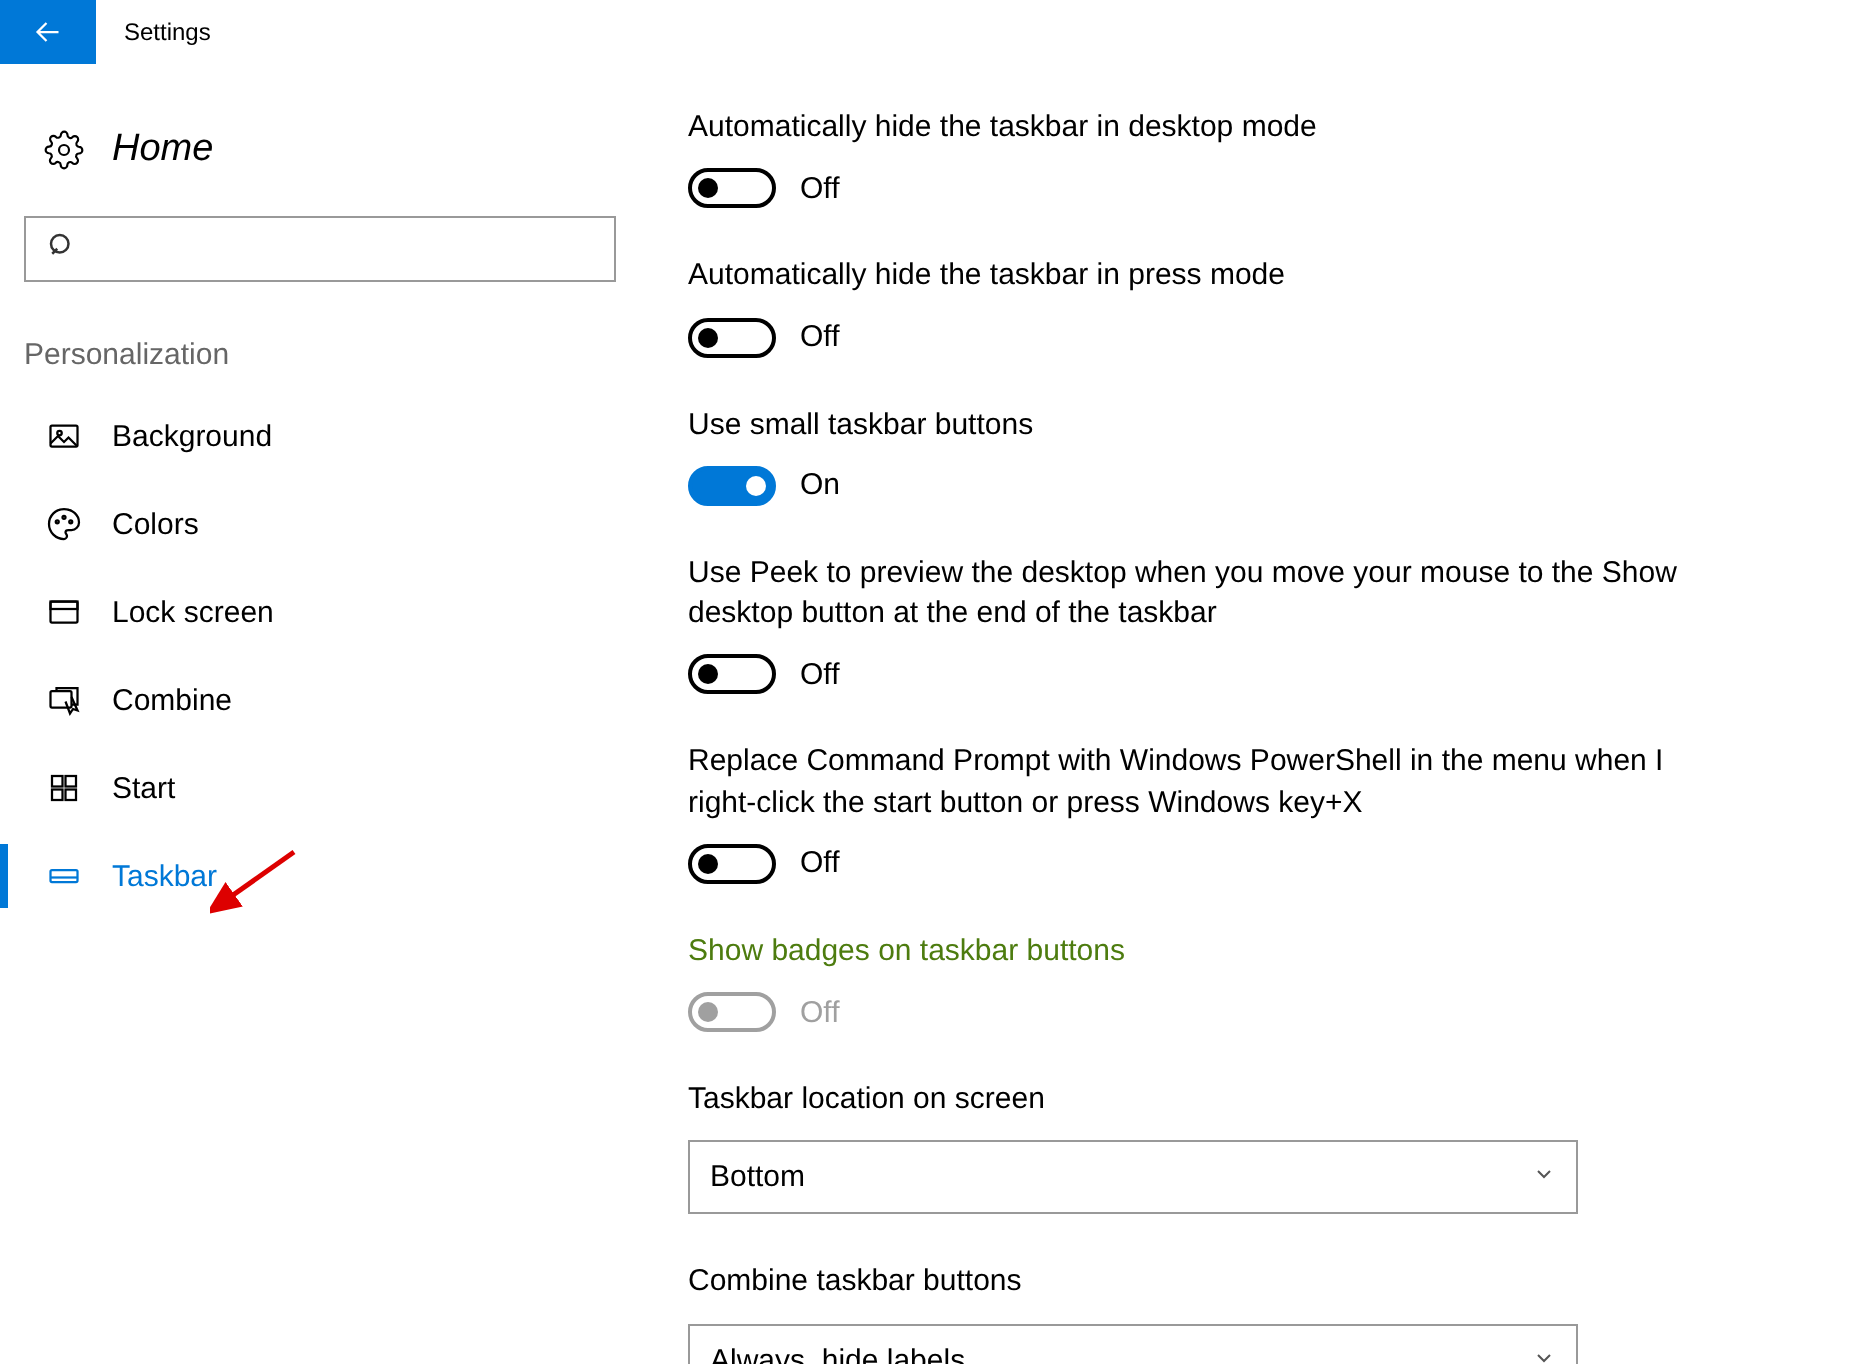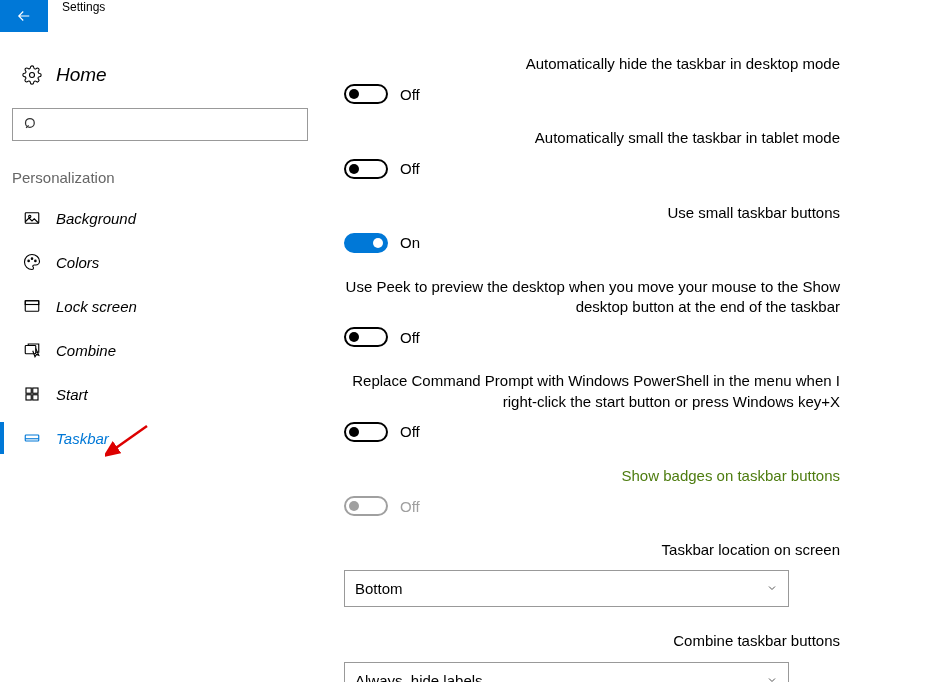--- a/index.html
+++ b/index.html
@@ -5,7 +5,7 @@
     * { margin: 0; padding: 0; box-sizing: border-box; font-family: "Segoe UI", Tahoma, sans-serif; }
     body { background: #fff; color: #000; font-size: 15px; width: 930px; height: 682px; overflow: hidden; position: relative; }
 
-    .titlebar { height: 32px; display: flex; }
+    .titlebar { height: 32px; display: flex; align-items: center; }
     .back-btn { width: 48px; height: 32px; background: #0078d7; display: flex; align-items: center; justify-content: center; color: #fff; }
     .title-text { padding-left: 14px; font-size: 12px; }
 

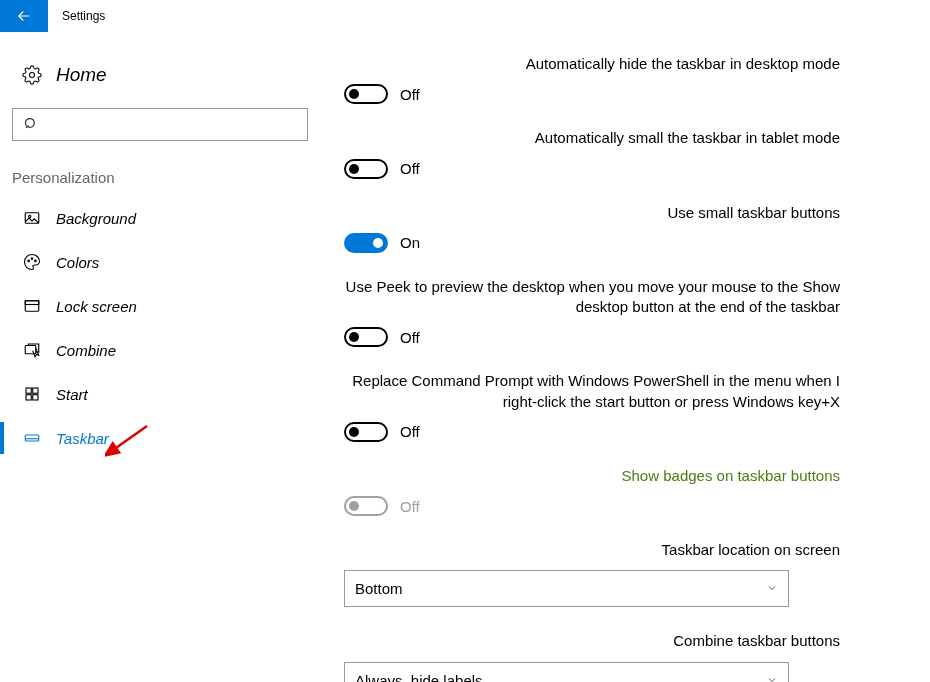--- a/index.html
+++ b/index.html
@@ -32,7 +32,7 @@
     .content { flex: 1; padding: 22px 40px 0 24px; overflow-y: auto; max-width: 560px; }
 
     .setting { margin-bottom: 24px; }
-    .setting-label { font-size: 15px; margin-bottom: 10px; line-height: 1.35; text-align: right; }
+    .setting-label { font-size: 15px; margin-bottom: 10px; line-height: 1.35; }
     .setting-label.disabled { color: #4d7c0f; }
 
     .toggle-row { display: flex; align-items: center; }

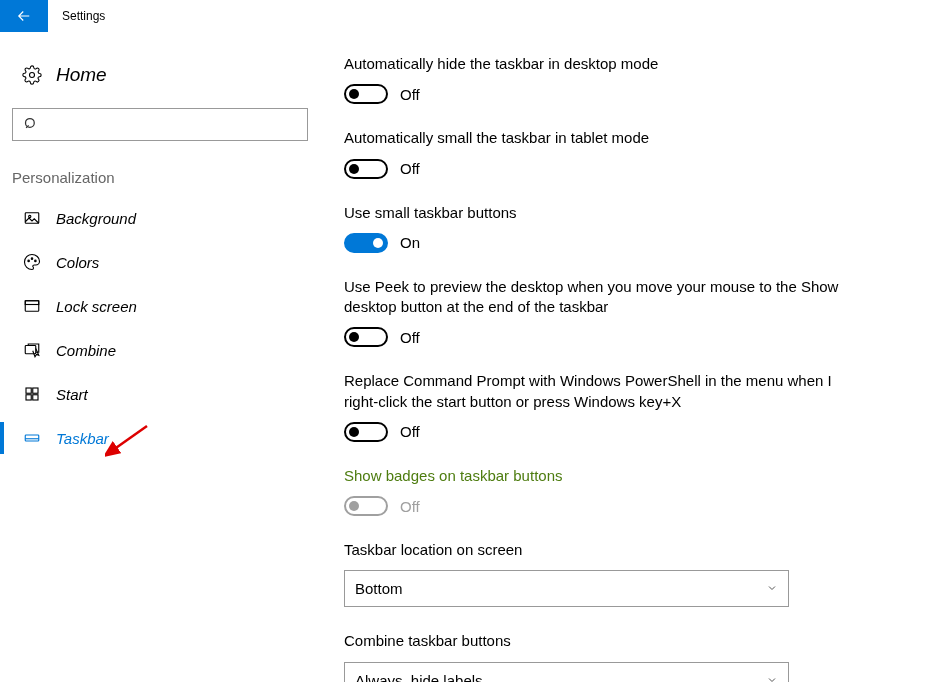--- a/index.html
+++ b/index.html
@@ -167,7 +167,7 @@
     </div>
 
     <div class="setting">
-      <div class="setting-label">Automatically small the taskbar in tablet mode</div>
+      <div class="setting-label">Automatically hide the taskbar in press mode</div>
       <div class="toggle-row">
         <div class="toggle">
             <div class="knob"></div>

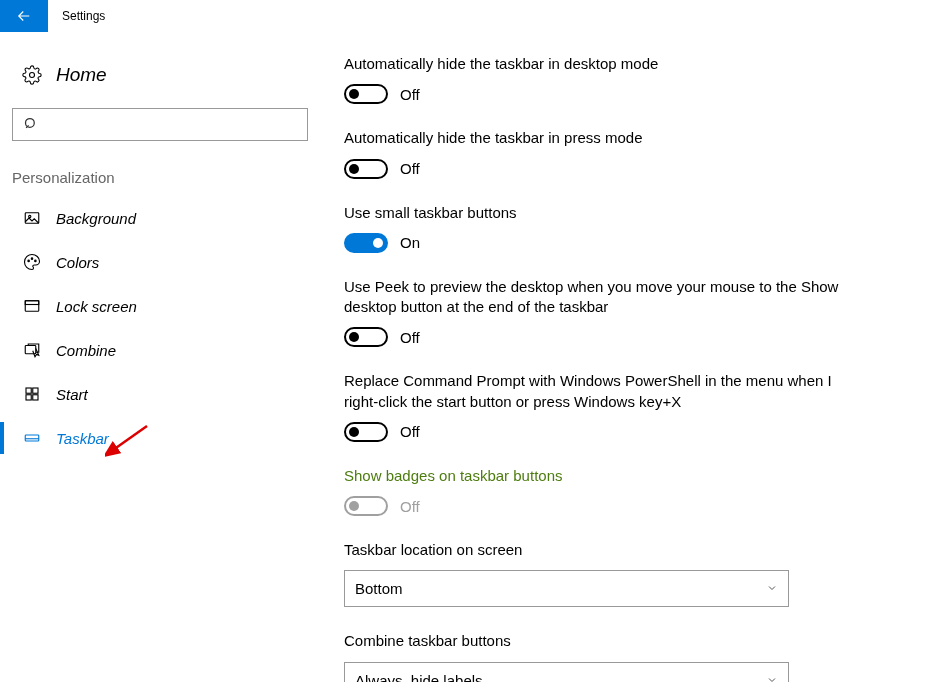--- a/index.html
+++ b/index.html
@@ -24,7 +24,7 @@
 
     .nav-item { display: flex; align-items: center; height: 44px; padding-left: 22px; cursor: default; position: relative; }
     .nav-item .icon { width: 20px; display: flex; align-items: center; justify-content: center; color: #000; }
-    .nav-item .lbl { padding-left: 14px; font-size: 15px; font-style: italic; }
+    .nav-item .lbl { padding-left: 14px; font-size: 15px; }
     .nav-item.selected { color: #0078d7; }
     .nav-item.selected .icon { color: #0078d7; }
     .nav-item.selected::before { content: ""; position: absolute; left: 0; top: 6px; bottom: 6px; width: 4px; background: #0078d7; }

